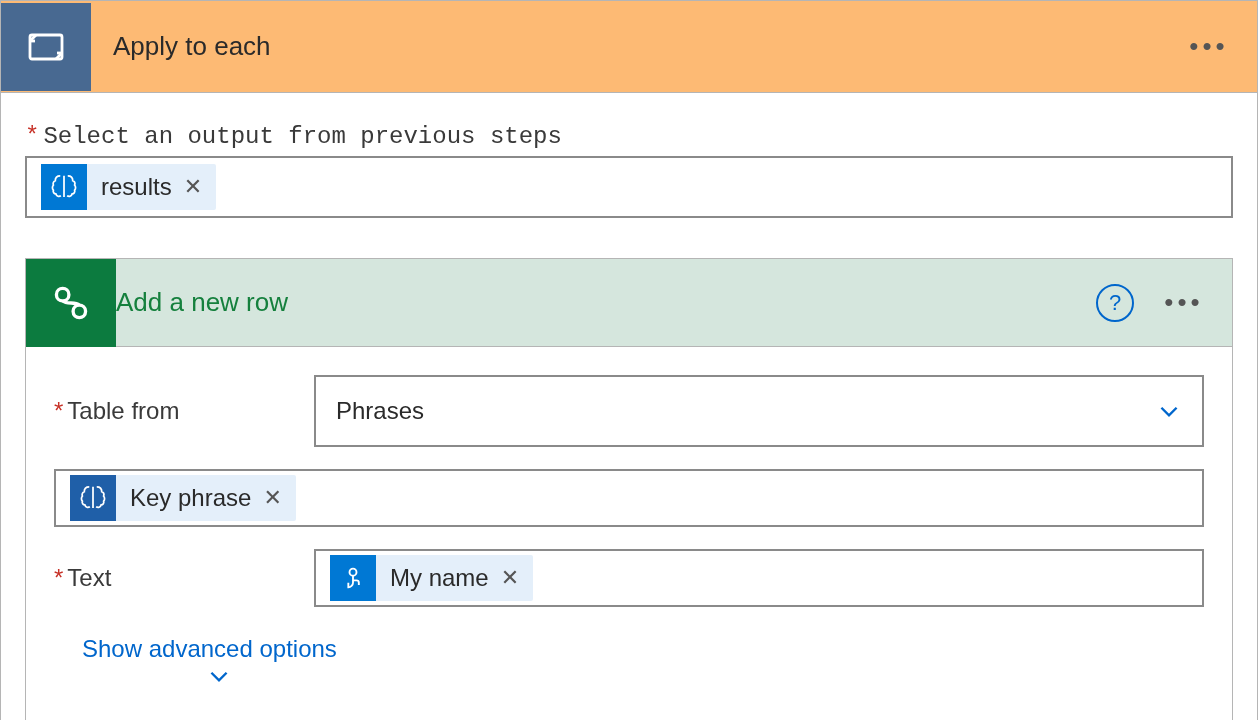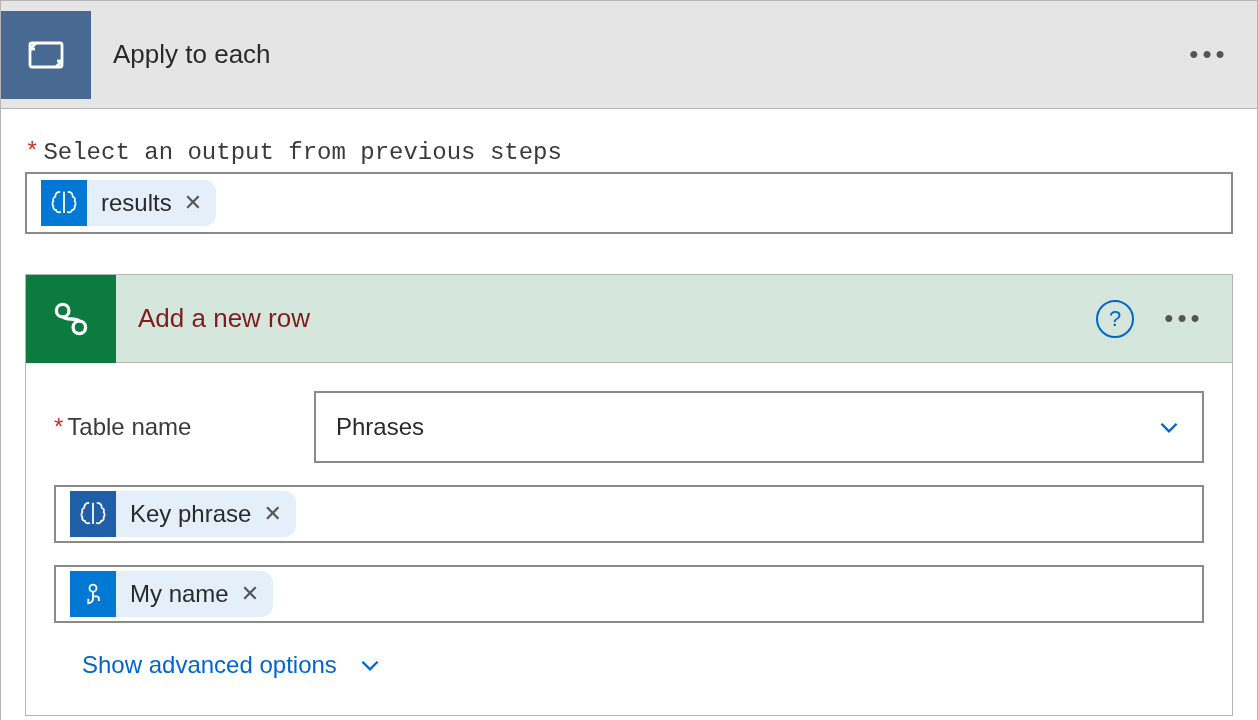--- a/index.html
+++ b/index.html
@@ -18,9 +18,9 @@
   .outer-header {
     display: flex;
     align-items: center;
-    background: #e5e5e5;
+    background: #fdba74;
     border-bottom: 1px solid #b5b5b5;
-    height: 108px;
+    height: 92px;
   }
   .outer-iconbox {
     width: 90px;

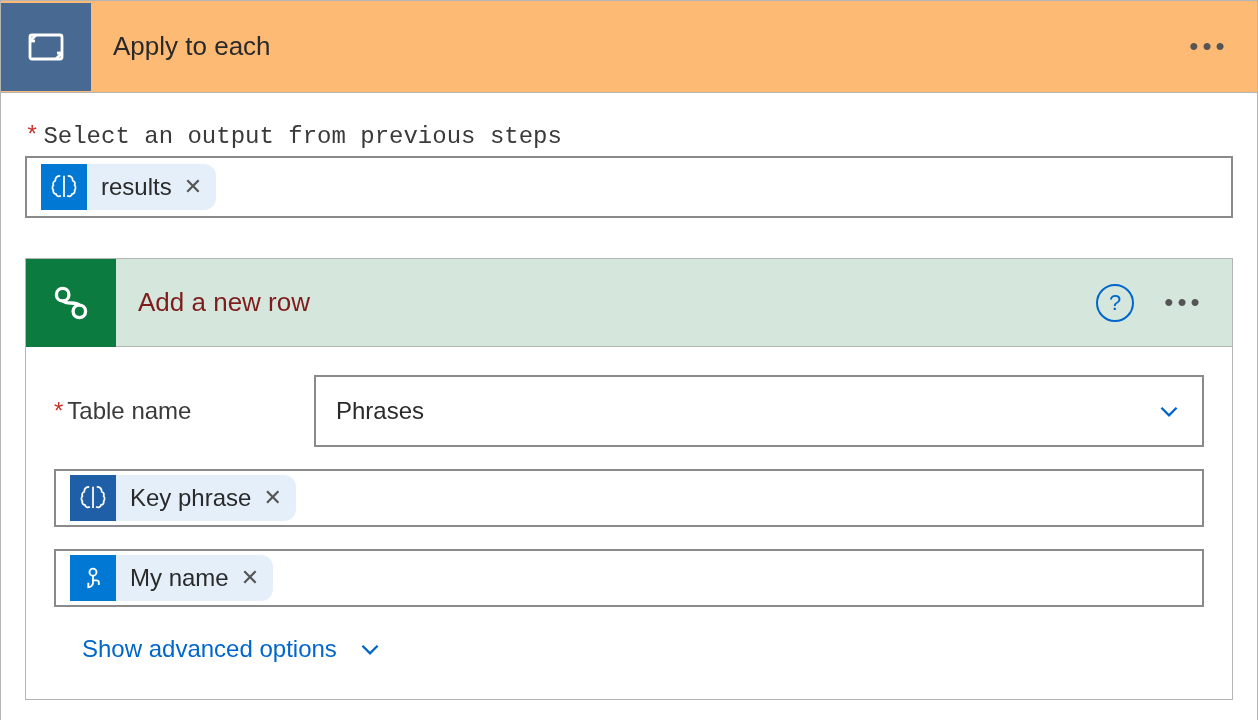--- a/index.html
+++ b/index.html
@@ -76,7 +76,7 @@
     background: #e4effa;
     height: 46px;
     padding: 0 14px 0 0;
-    border-radius: 12px;
+    border-radius: 2px;
     font-size: 24px;
     color: #2a2a2a;
     cursor: pointer;

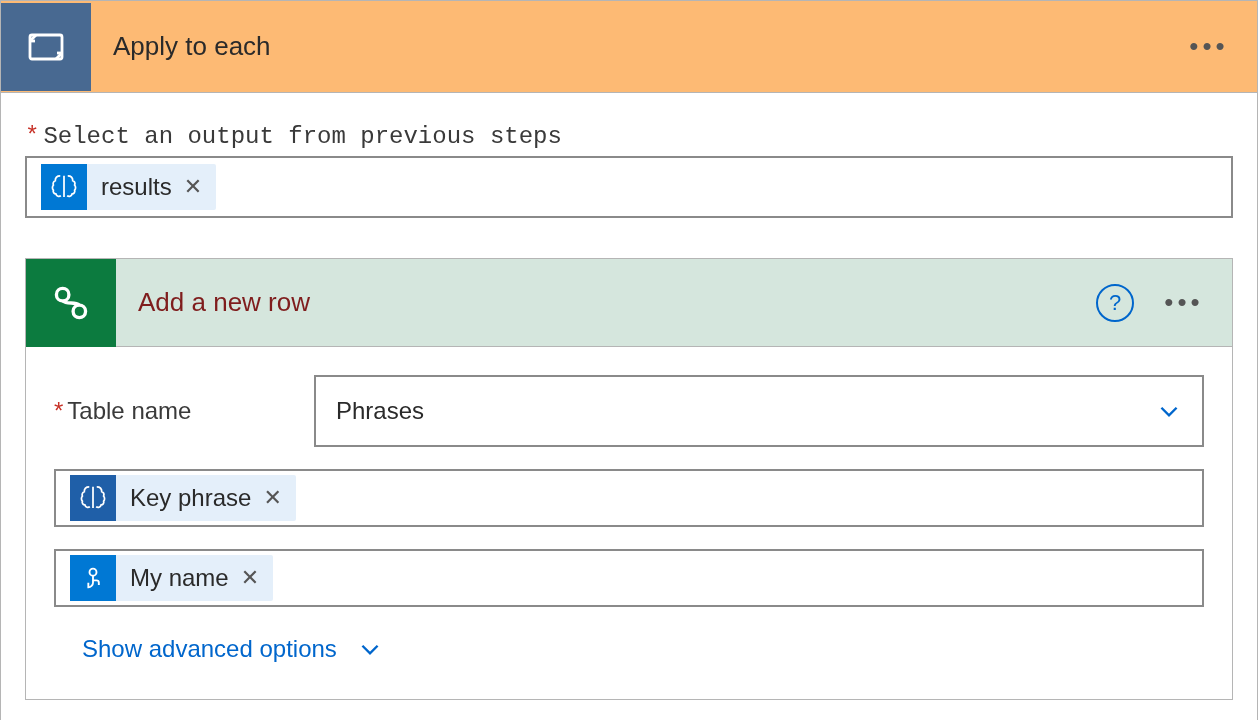--- a/index.html
+++ b/index.html
@@ -120,9 +120,8 @@
     flex-shrink: 0;
   }
   .inner-title {
-    padding-left: 22px;
     font-size: 26px;
-    color: #7f1d1d;
+    color: #15803d;
     flex: 1;
   }
   .help-btn {

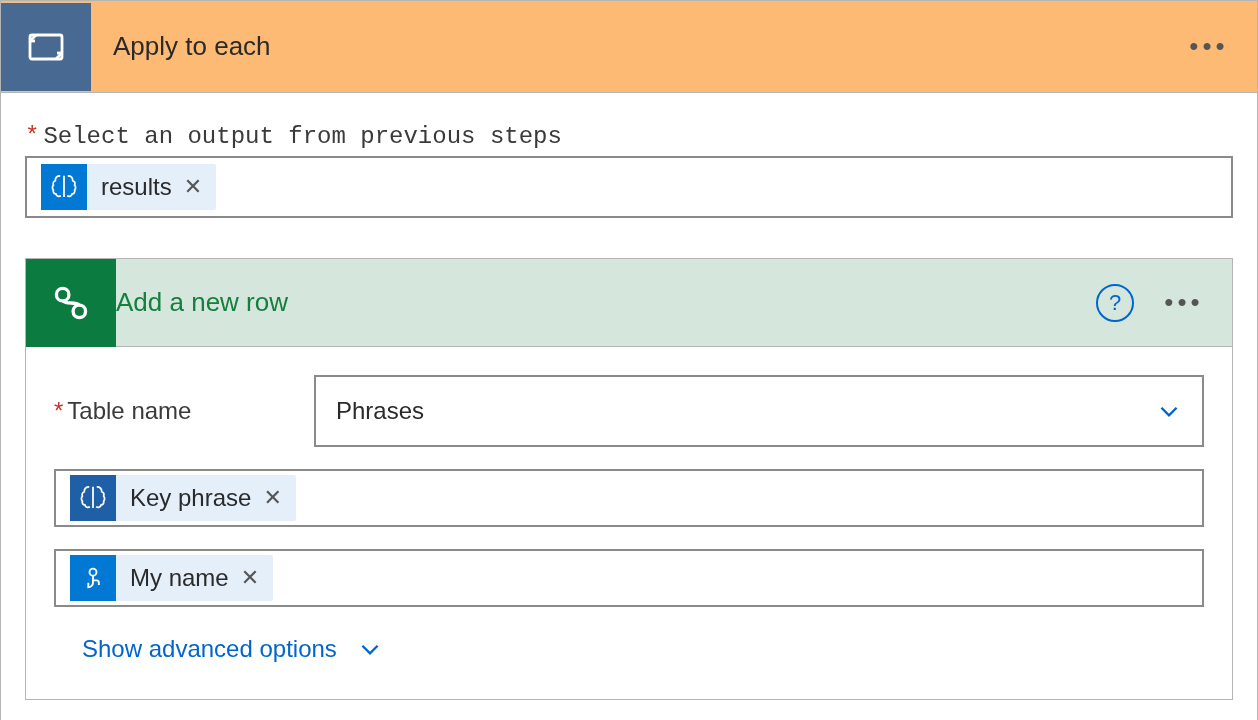--- a/index.html
+++ b/index.html
@@ -251,7 +251,7 @@
 
         <div class="form-row">
           <div class="side-label">
-            <span class="req-star">*</span><span>Table name</span>
+            <span class="req-star">*</span><span>Table from</span>
           </div>
           <div class="select-box">
             <span>Phrases</span>

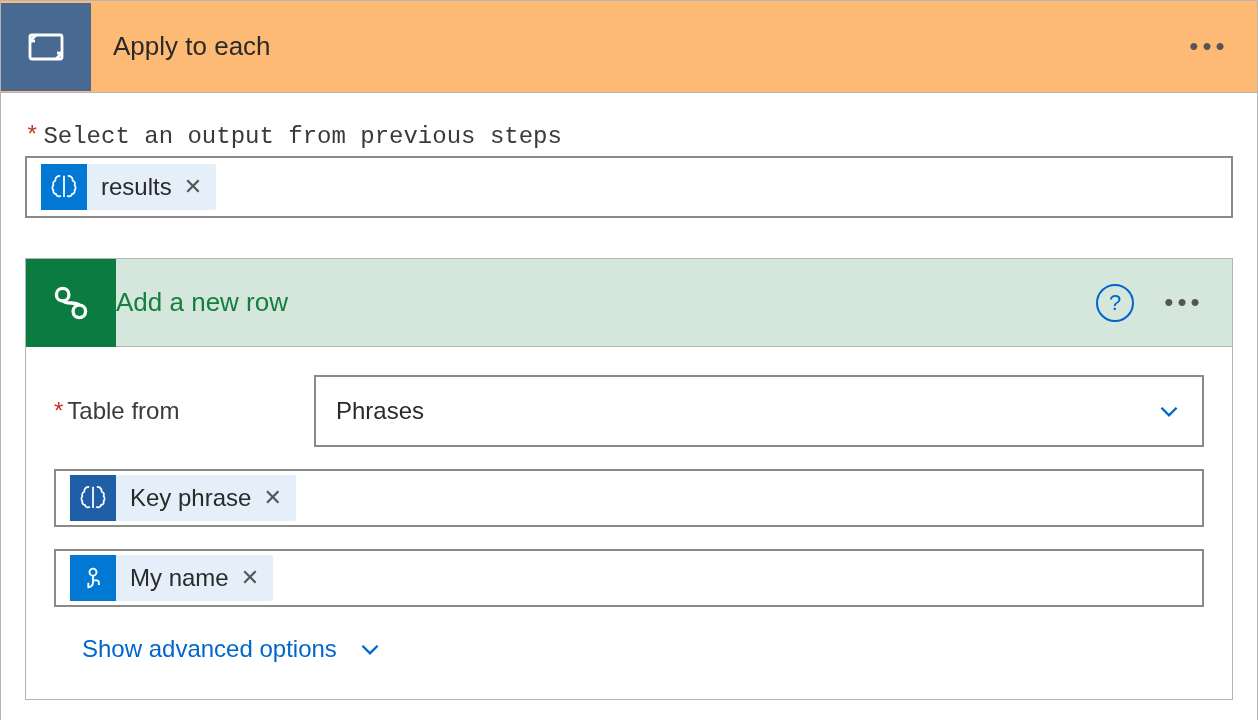--- a/index.html
+++ b/index.html
@@ -280,6 +280,9 @@
         </div>
 
         <div class="form-row" style="margin-bottom:0;">
+          <div class="side-label">
+            <span class="req-star">*</span><span>Text</span>
+          </div>
           <div class="value-box">
             <div class="token-pill">
               <span class="token-icon blue">

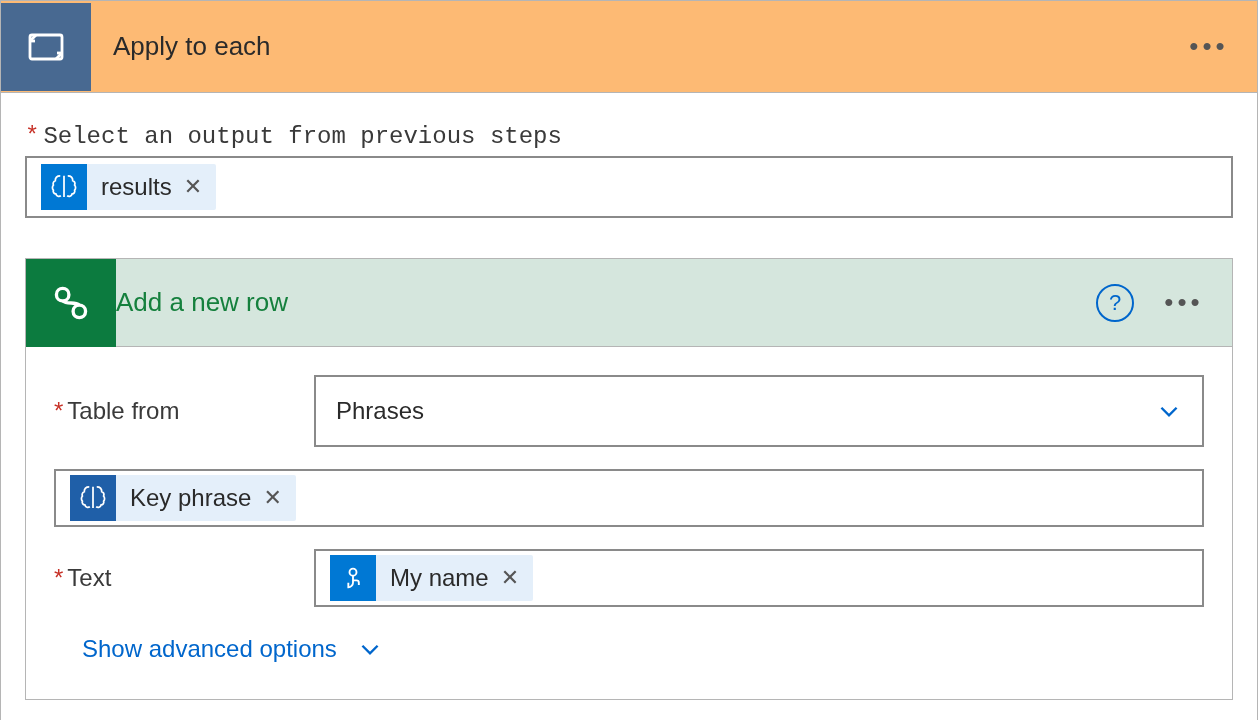--- a/index.html
+++ b/index.html
@@ -192,6 +192,7 @@
     display: inline-flex;
     align-items: center;
     cursor: pointer;
+    flex-direction: column;
   }
   .adv-link .chevron-down { margin-left: 20px; }
 </style>

